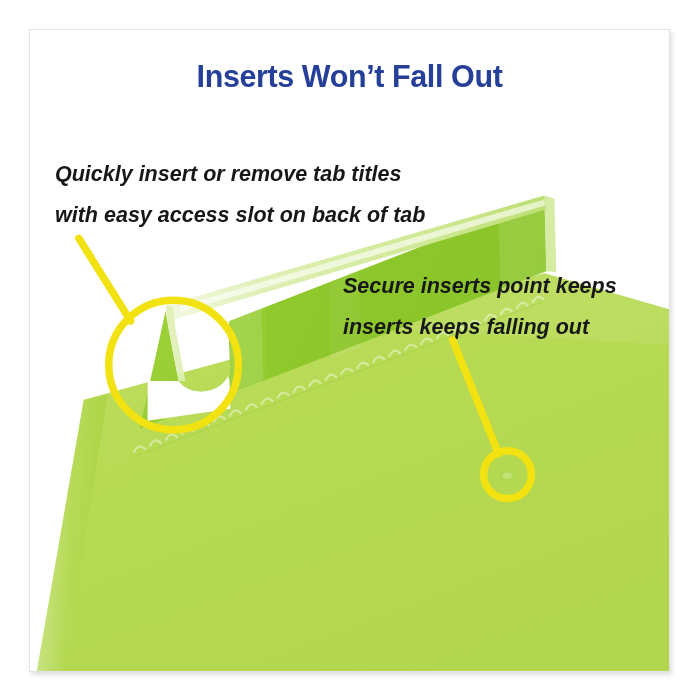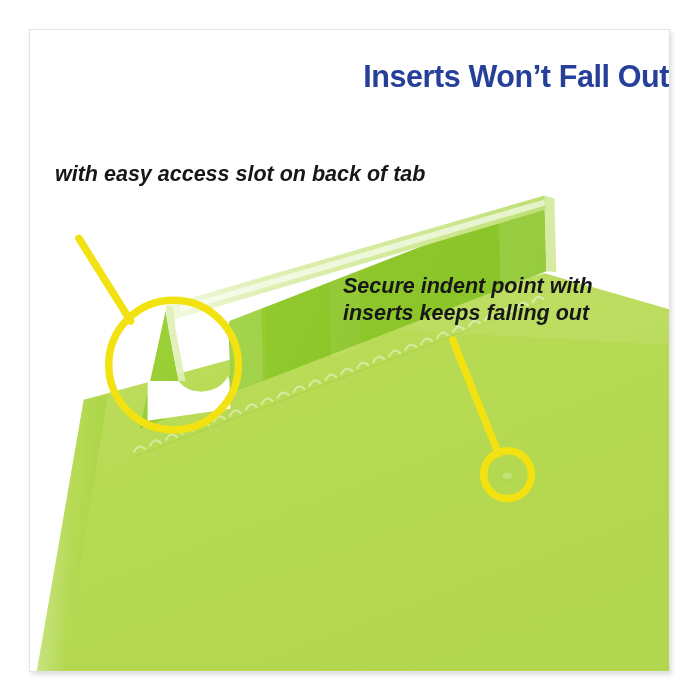--- a/index.html
+++ b/index.html
@@ -41,7 +41,7 @@
     left: 0;
     top: 29px;
     width: 100%;
-    text-align: right;
+    text-align: center;
     font-family: "Liberation Sans", sans-serif;
     font-weight: bold;
     font-size: 30.5px;

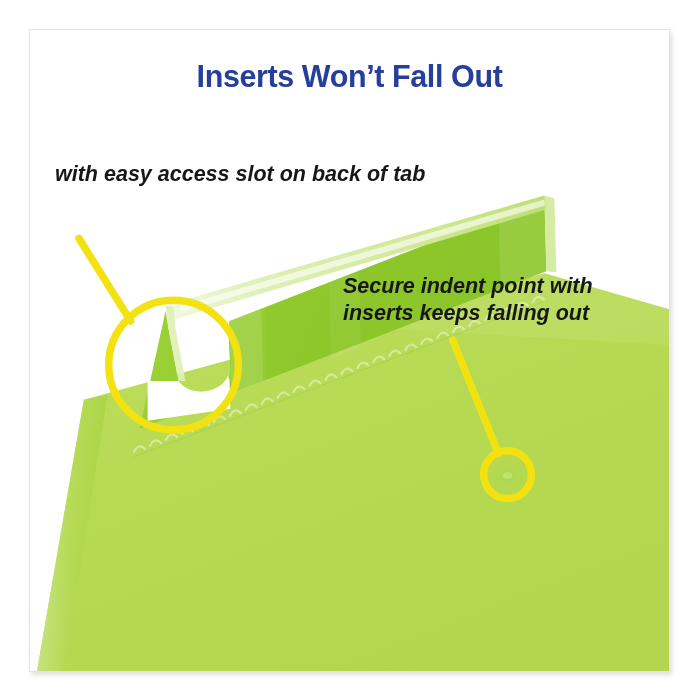--- a/index.html
+++ b/index.html
@@ -209,6 +209,7 @@
     <div class="headline">Inserts Won’t Fall Out</div>
 
     <div class="annot annot-left">
+      <span class="l1">Quickly insert or remove tab titles</span>
       <span class="l2">with easy access slot on back of tab</span>
     </div>
 

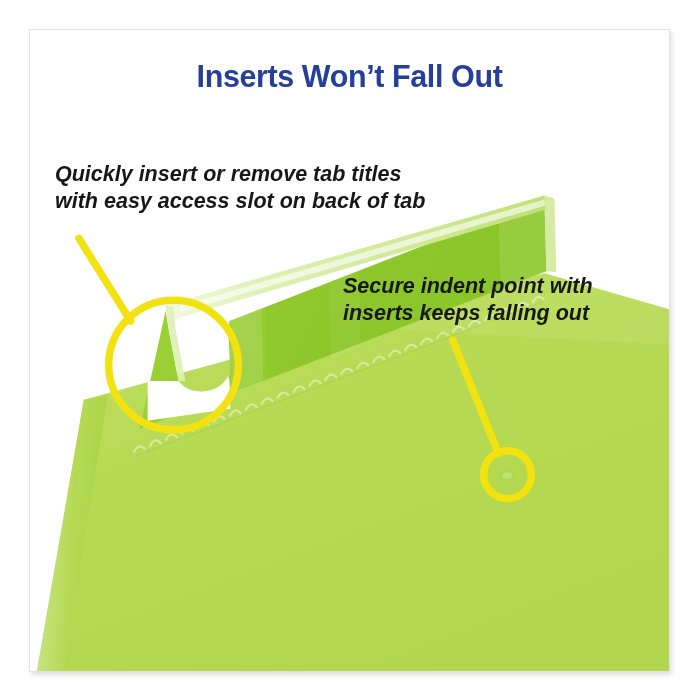--- a/index.html
+++ b/index.html
@@ -63,7 +63,7 @@
   }
   .annot-left  { left: 25px;  top: 131px; text-align: left; }
   .annot-right { left: 313px; top: 243px; text-align: left; }
-  .annot .l2 { display: block; }
+  .annot .l2 { display: block; margin-top: 14px; }
 
   
   .photo {

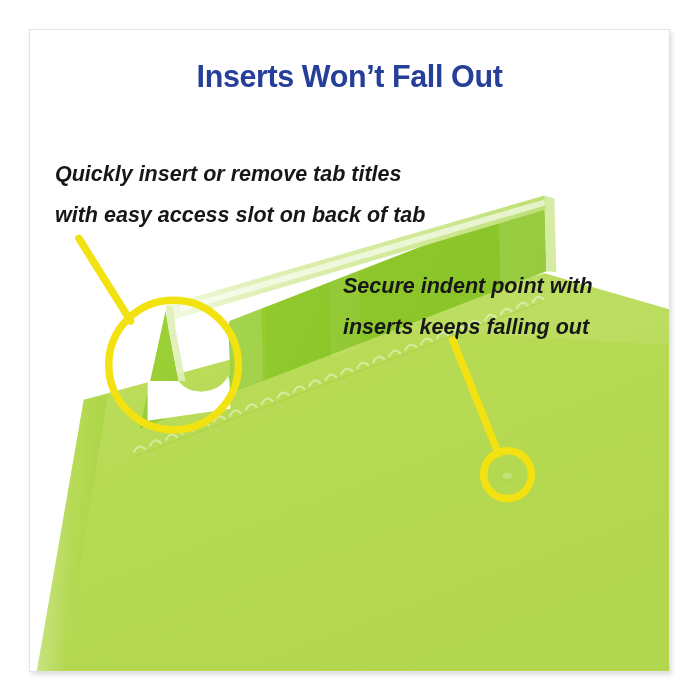--- a/index.html
+++ b/index.html
@@ -214,7 +214,7 @@
     </div>
 
     <div class="annot annot-right">
-      <span class="l1">Secure indent point with</span>
+      <span class="l1">Secure inserts point keeps</span>
       <span class="l2">inserts keeps falling out</span>
     </div>
 

